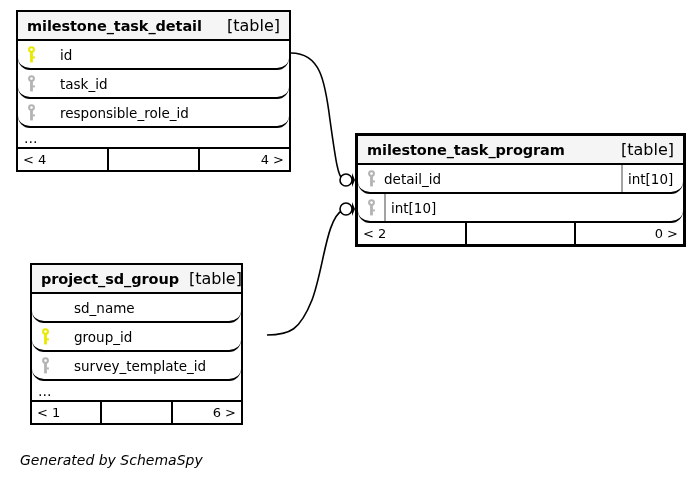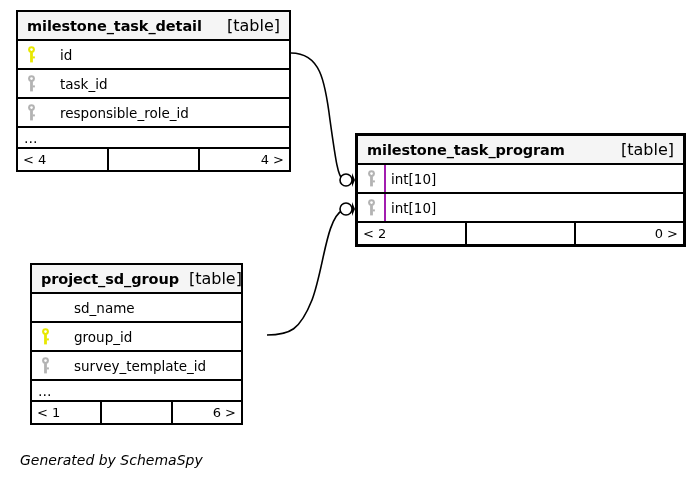--- a/index.html
+++ b/index.html
@@ -67,6 +67,7 @@
     box-sizing: border-box;
     border-bottom: 2px solid #000000;
     background: #ffffff;
+    border-radius: 12px;
   }
   .ent-row:last-child {
     border-bottom: none;

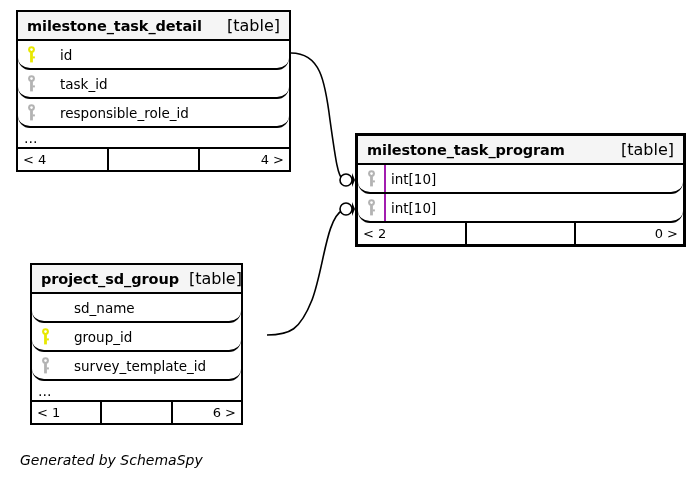--- a/index.html
+++ b/index.html
@@ -234,6 +234,7 @@
         <rect x="5.9" y="10.4" width="2.0" height="2.0" fill="#b3b3b3"></rect>
       </svg>
     </span>
+    <span class="row-name">detail_id</span>
     <span class="row-type">int[10]</span>
   </div>
 

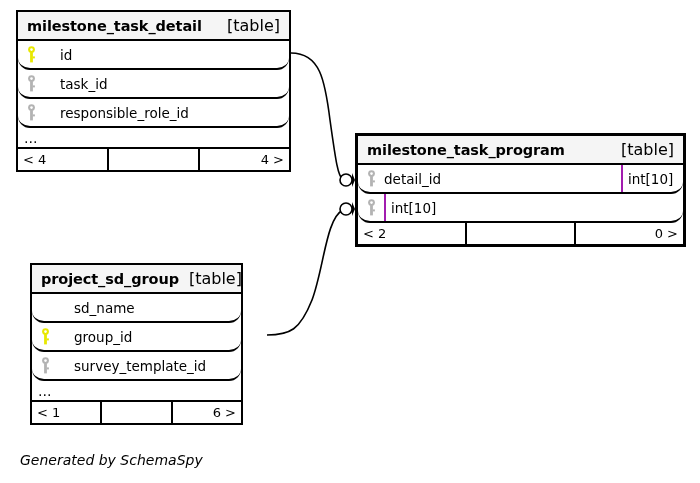--- a/index.html
+++ b/index.html
@@ -90,7 +90,7 @@
     overflow: hidden;
   }
   .row-type {
-    border-left: 2px solid #a21caf;
+    border-left: 2px solid #a3a3a3;
     width: 62px;
     min-width: 62px;
     box-sizing: border-box;

